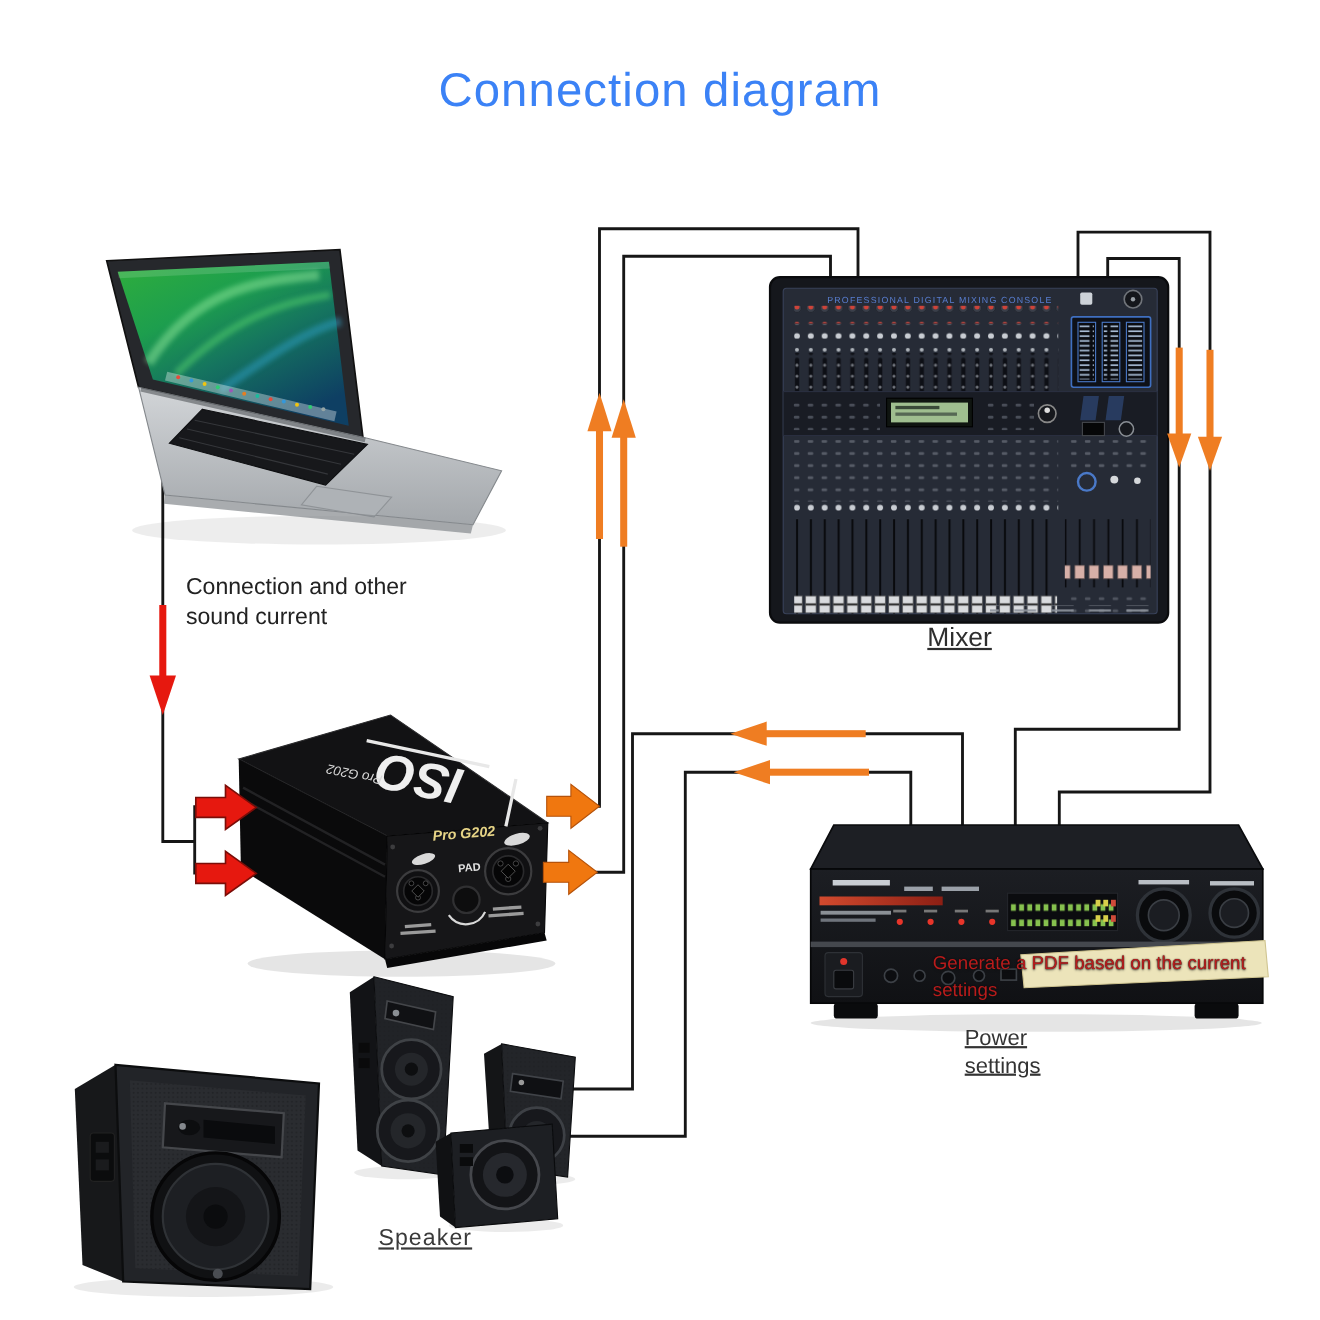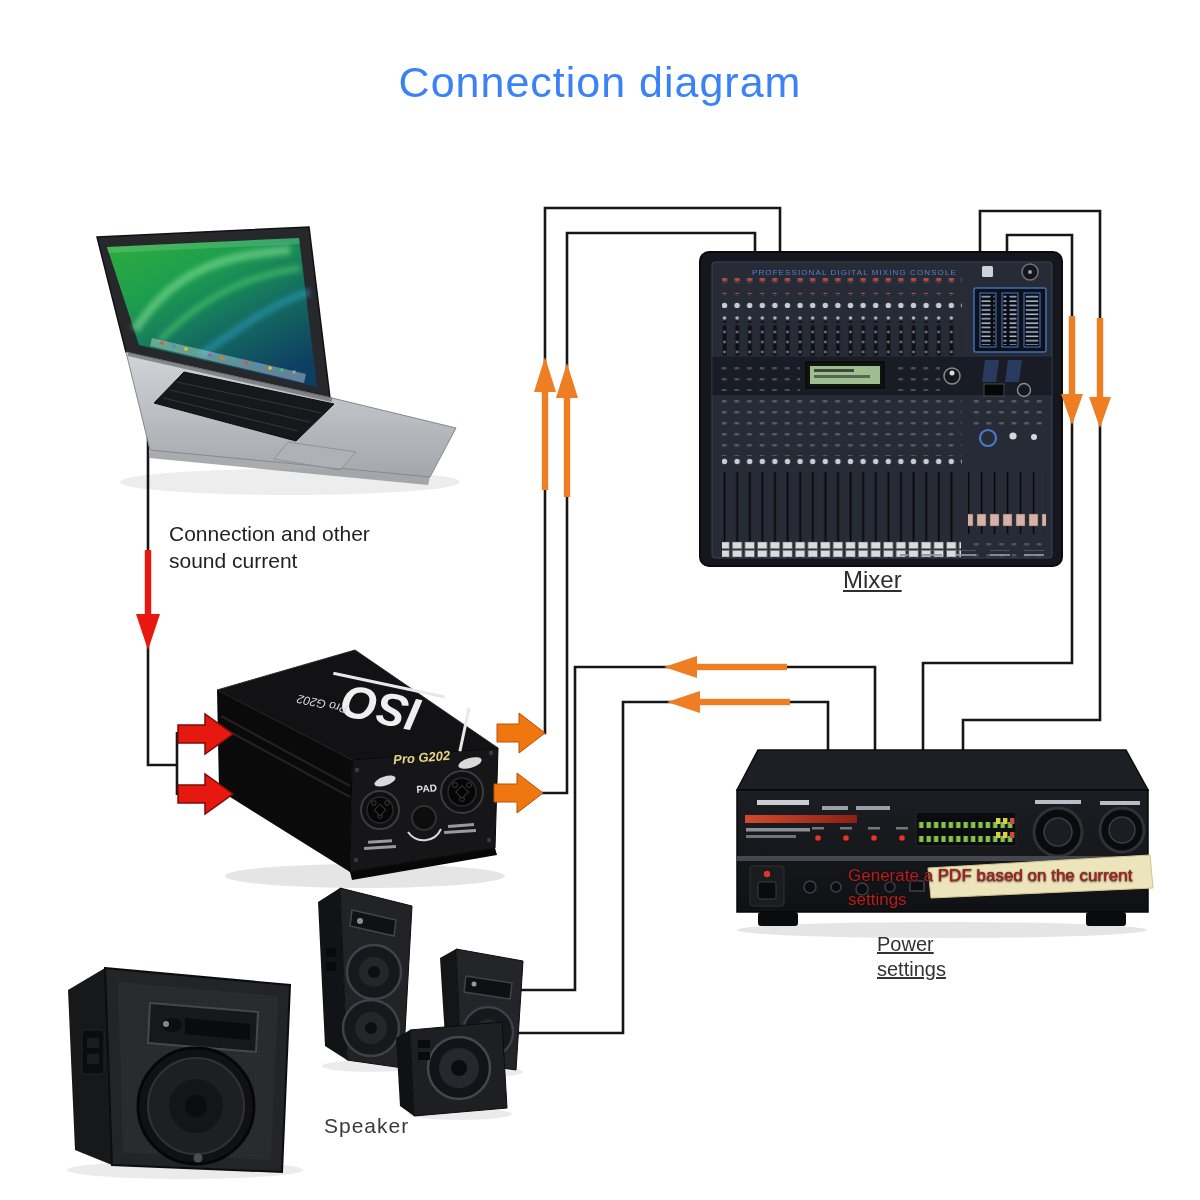--- a/index.html
+++ b/index.html
@@ -12,7 +12,7 @@
   .lbl-computer{left:169px;top:520px;font-size:21px;line-height:27px;color:#222;}
   .lbl-mixer{left:843px;top:566px;font-size:24px;color:#2e2e2e;text-decoration:underline;}
   .lbl-amp{left:877px;top:932px;font-size:20px;line-height:25px;color:#333;text-decoration:underline;}
-  .lbl-speaker{left:324px;top:1114px;font-size:21px;color:#3a3a3a;letter-spacing:1px;}
+  .lbl-speaker{left:344px;top:1114px;font-size:21px;color:#3a3a3a;letter-spacing:1px;text-decoration:underline;}
   .overlay-text{position:absolute;left:848px;top:864px;width:330px;
         font-size:17px;font-weight:normal;line-height:24px;color:#b91c1c;
         text-shadow:0 1px 2px rgba(20,20,20,.85), 0 0 1px rgba(0,0,0,.9);}

